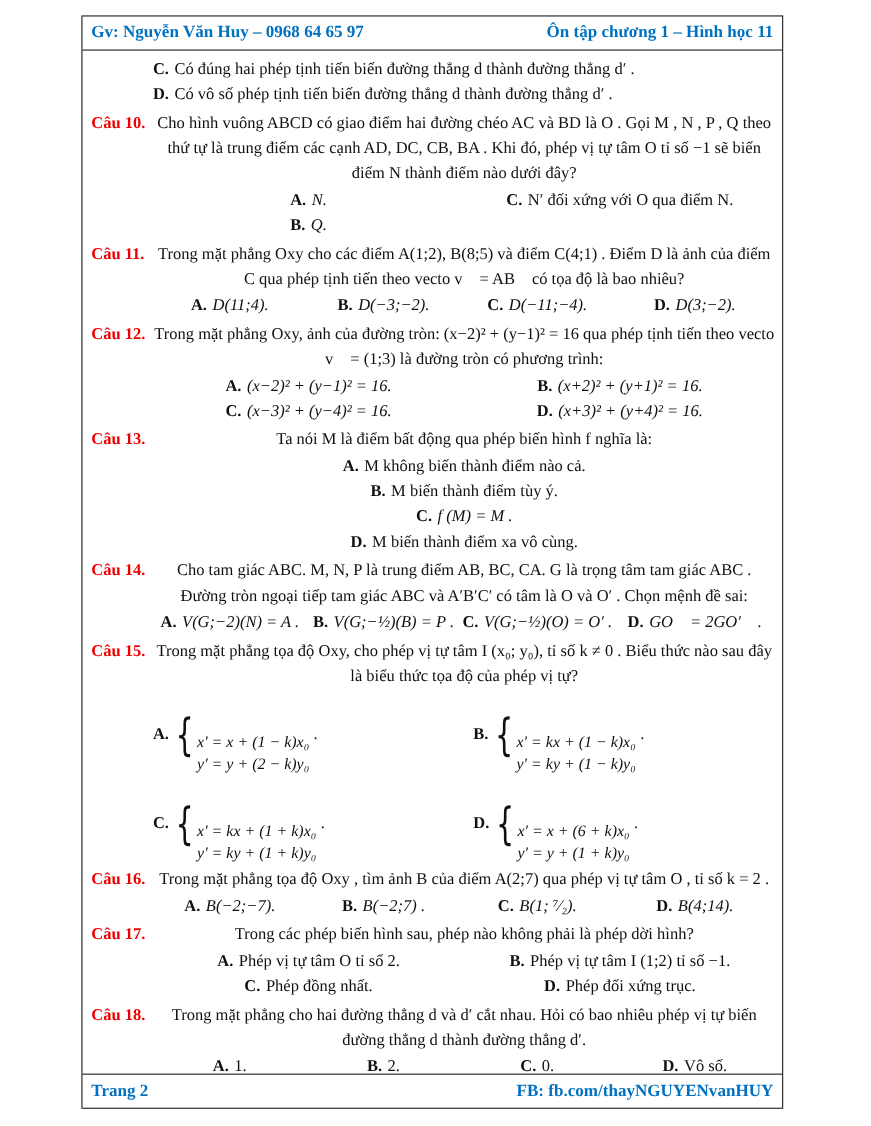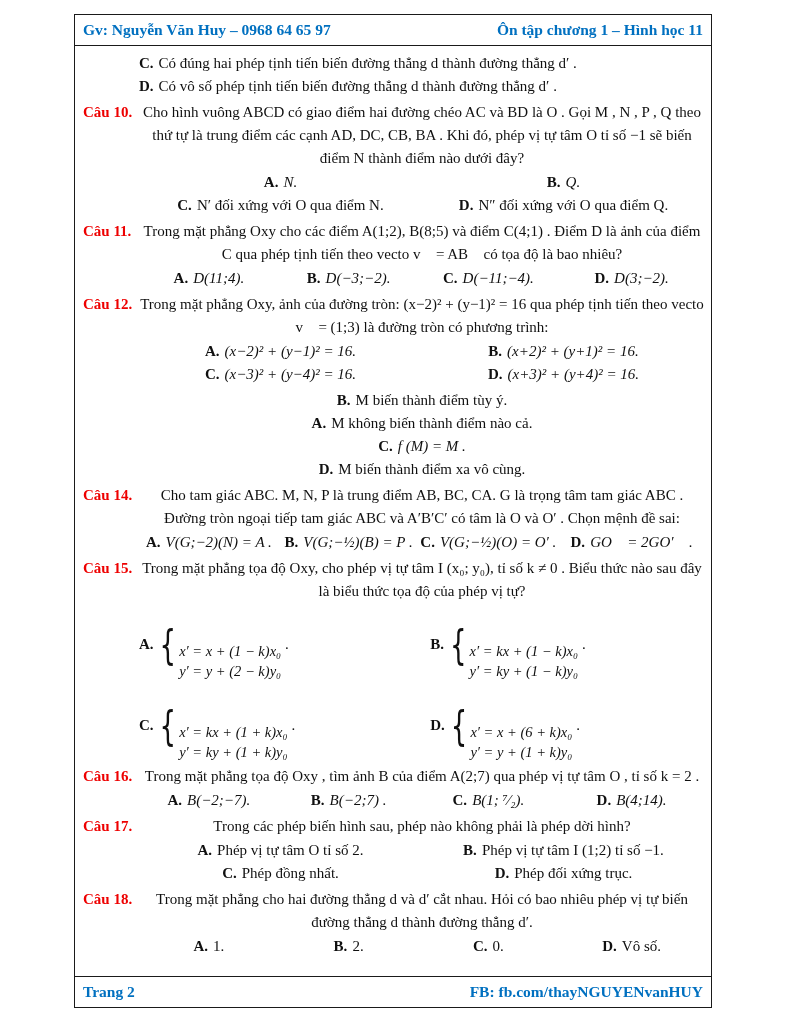--- a/index.html
+++ b/index.html
@@ -89,8 +89,8 @@
       </div>
       <div class="opts cols2">
         <span class="opt"><b class="okey">A.</b><span class="otext math">N.</span></span>
+        <span class="opt"><b class="okey">C.</b><span class="otext">N′ đối xứng với O qua điểm N.</span></span>
         <span class="opt"><b class="okey">B.</b><span class="otext math">Q.</span></span>
-        <span class="opt"><b class="okey">C.</b><span class="otext">N′ đối xứng với O qua điểm N.</span></span>
         <span class="opt"><b class="okey">D.</b><span class="otext">N″ đối xứng với O qua điểm Q.</span></span>
       </div>
     </div>

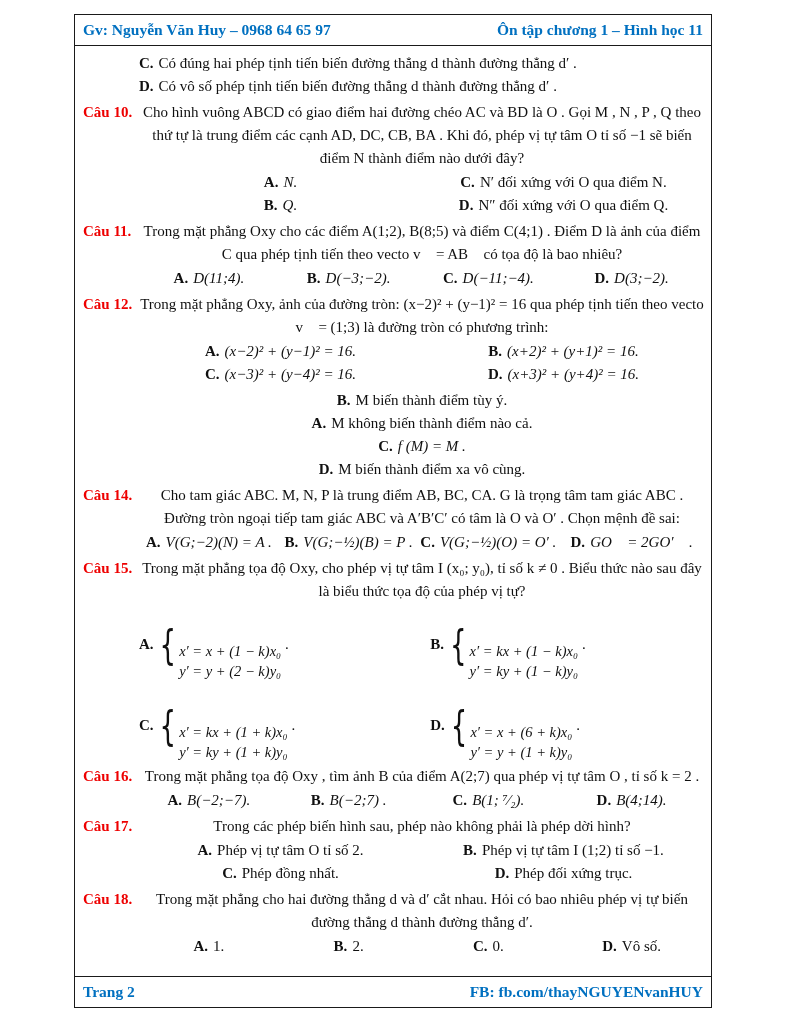--- a/index.html
+++ b/index.html
@@ -91,7 +91,6 @@
         <span class="opt"><b class="okey">A.</b><span class="otext math">N.</span></span>
         <span class="opt"><b class="okey">C.</b><span class="otext">N′ đối xứng với O qua điểm N.</span></span>
         <span class="opt"><b class="okey">B.</b><span class="otext math">Q.</span></span>
-        <span class="opt"><b class="okey">D.</b><span class="otext">N″ đối xứng với O qua điểm Q.</span></span>
       </div>
     </div>
 

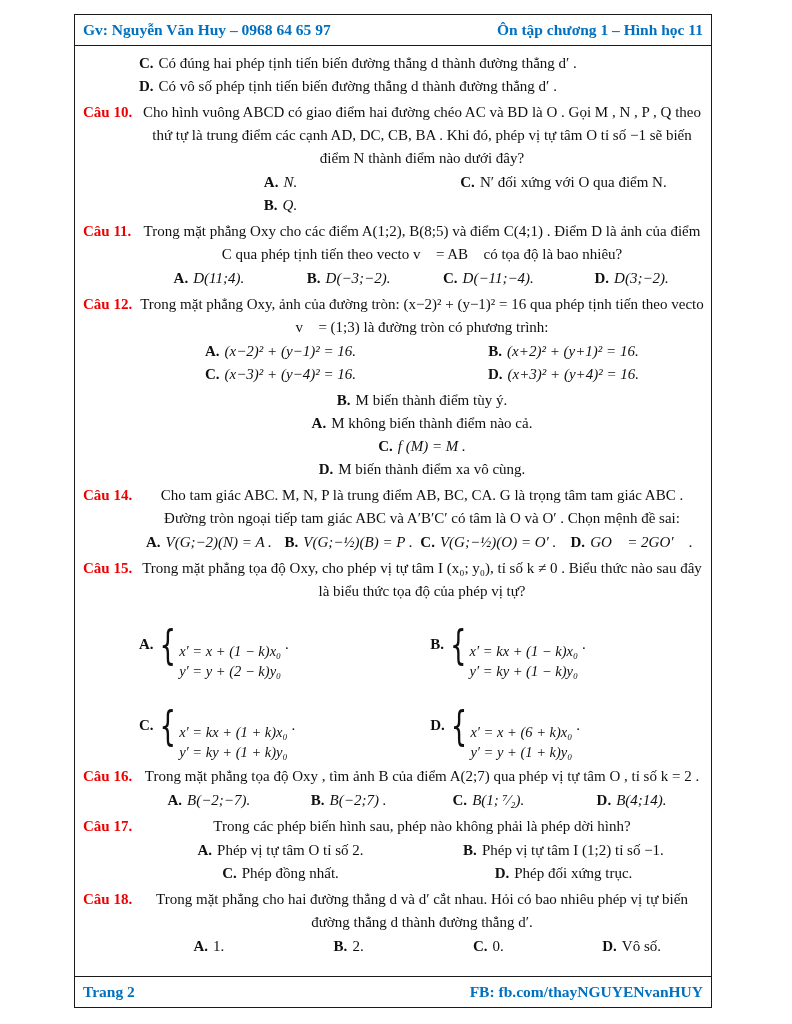--- a/index.html
+++ b/index.html
@@ -121,6 +121,10 @@
     </div>
 
     <div class="question">
+      <div class="stem">
+        <span class="qlabel">Câu 13.</span>
+        <span class="stxt">Ta nói M là điểm bất động qua phép biến hình f nghĩa là:</span>
+      </div>
       <div class="opts list">
         <span class="opt"><b class="okey">B.</b><span class="otext">M biến thành điểm tùy ý.</span></span>
         <span class="opt"><b class="okey">A.</b><span class="otext">M không biến thành điểm nào cả.</span></span>

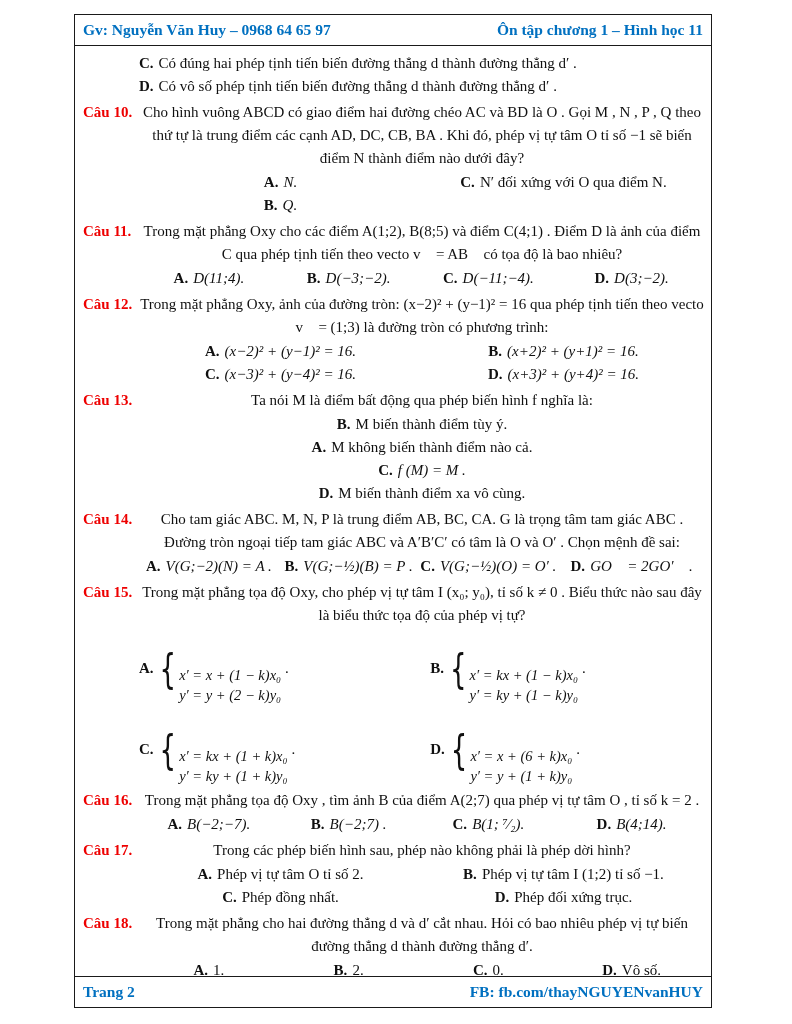--- a/index.html
+++ b/index.html
@@ -126,8 +126,8 @@
         <span class="stxt">Ta nói M là điểm bất động qua phép biến hình f nghĩa là:</span>
       </div>
       <div class="opts list">
+        <span class="opt"><b class="okey">A.</b><span class="otext">M không biến thành điểm nào cả.</span></span>
         <span class="opt"><b class="okey">B.</b><span class="otext">M biến thành điểm tùy ý.</span></span>
-        <span class="opt"><b class="okey">A.</b><span class="otext">M không biến thành điểm nào cả.</span></span>
         <span class="opt"><b class="okey">C.</b><span class="otext math">f (M) = M .</span></span>
         <span class="opt"><b class="okey">D.</b><span class="otext">M biến thành điểm xa vô cùng.</span></span>
       </div>

